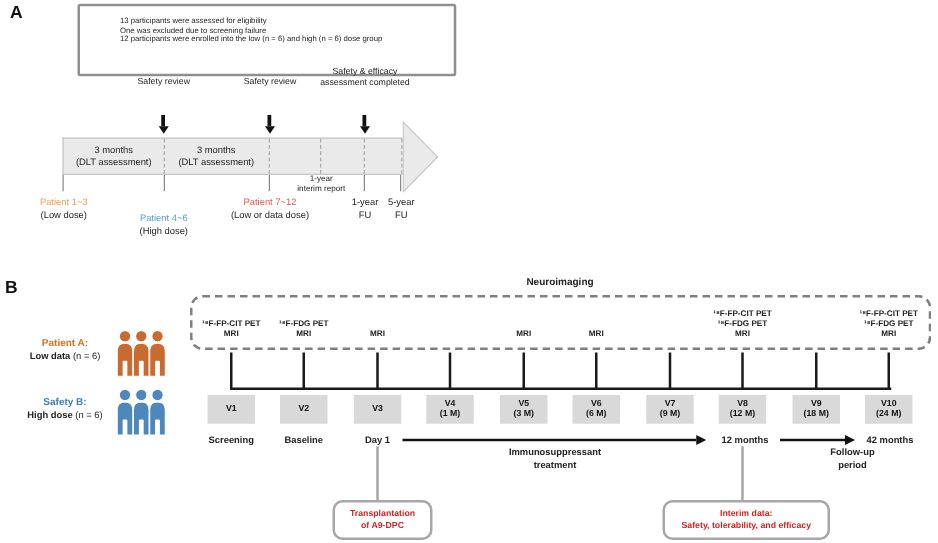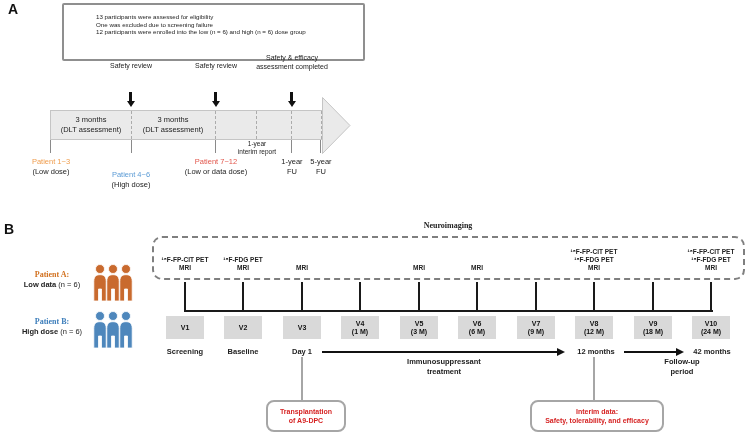--- a/index.html
+++ b/index.html
@@ -12,7 +12,7 @@
   .f65{font-size:6.5px;line-height:8px;}
   .f7{font-size:7px;line-height:8.6px;}
   .f75{font-size:7.5px;line-height:9.5px;}
-  .f8{font-size:8px;line-height:9.5px;font-family:Liberation Serif, serif;}
+  .f8{font-size:8px;line-height:9.5px;}
   .panel-letter{font-size:14px;font-weight:bold;color:#111;}
   
   .elig-box{left:62px;top:3px;width:263px;height:46px;border:2px solid #8f8f8f;border-radius:2px;

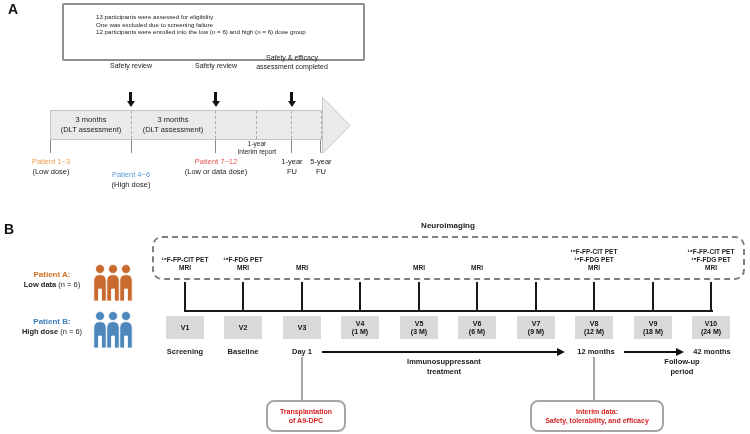--- a/index.html
+++ b/index.html
@@ -156,7 +156,7 @@
       </g>
     </svg>
 
-    <div class="abs ctr f8 b" style="left: 7px; top: 317px; width: 90px; color: rgb(61, 126, 187);">Patient B:</div>
+    <div class="abs ctr f8 b" style="left: 7px; top: 317px; width: 90px; color: rgb(61, 126, 187);">Safety B:</div>
     <div class="abs ctr f75" style="left:7px;top:327px;width:90px;">
       <span class="b">High dose</span><span> (n = 6)</span>
     </div>

